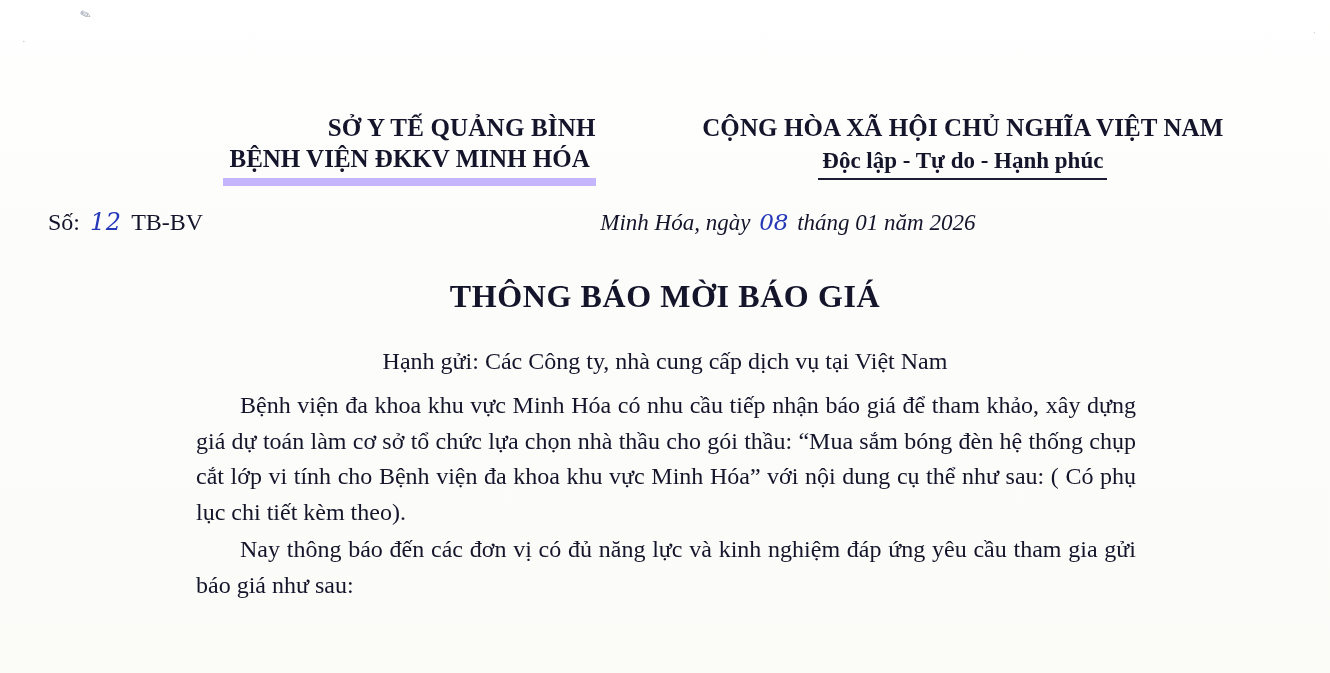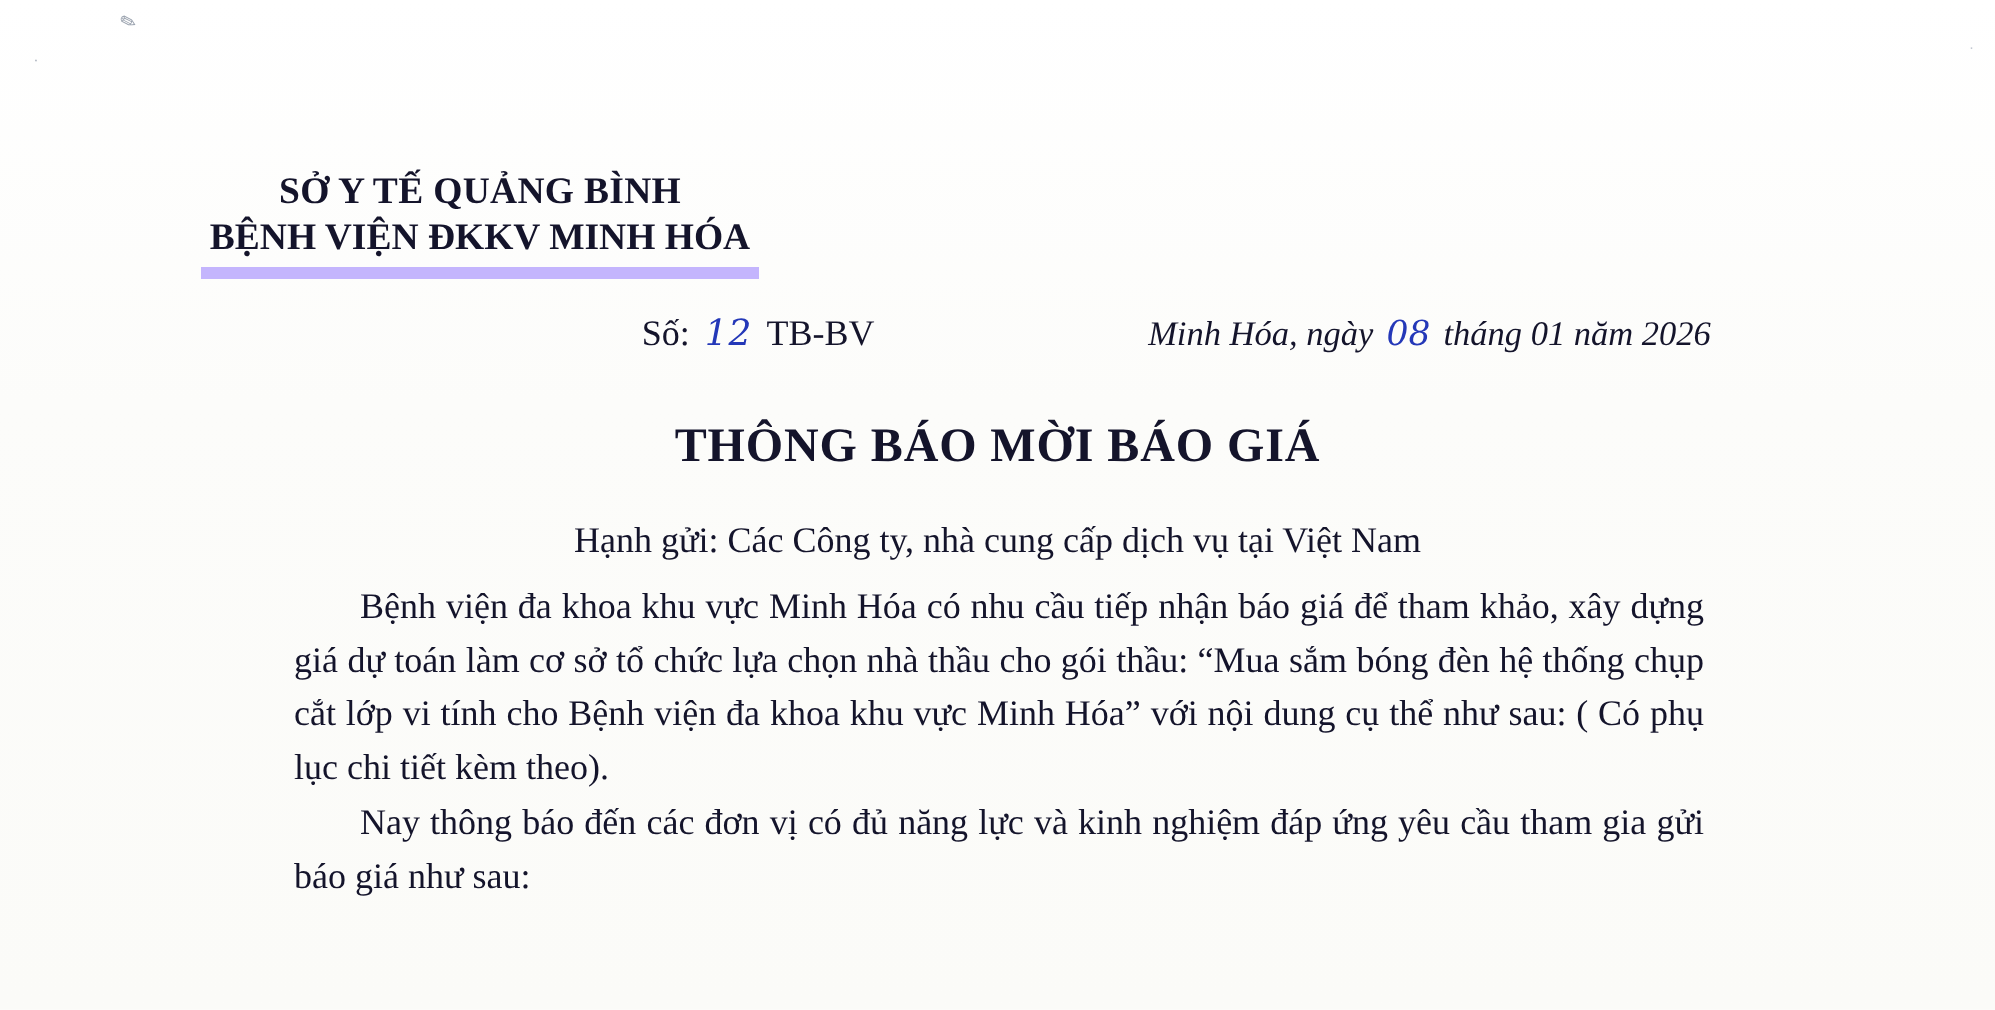--- a/index.html
+++ b/index.html
@@ -49,7 +49,7 @@
   }
   .org-block {
     width: 560px;
-    text-align: center;
+    text-align: right;
     padding-left: 40px;
   }
   .org-line1 {

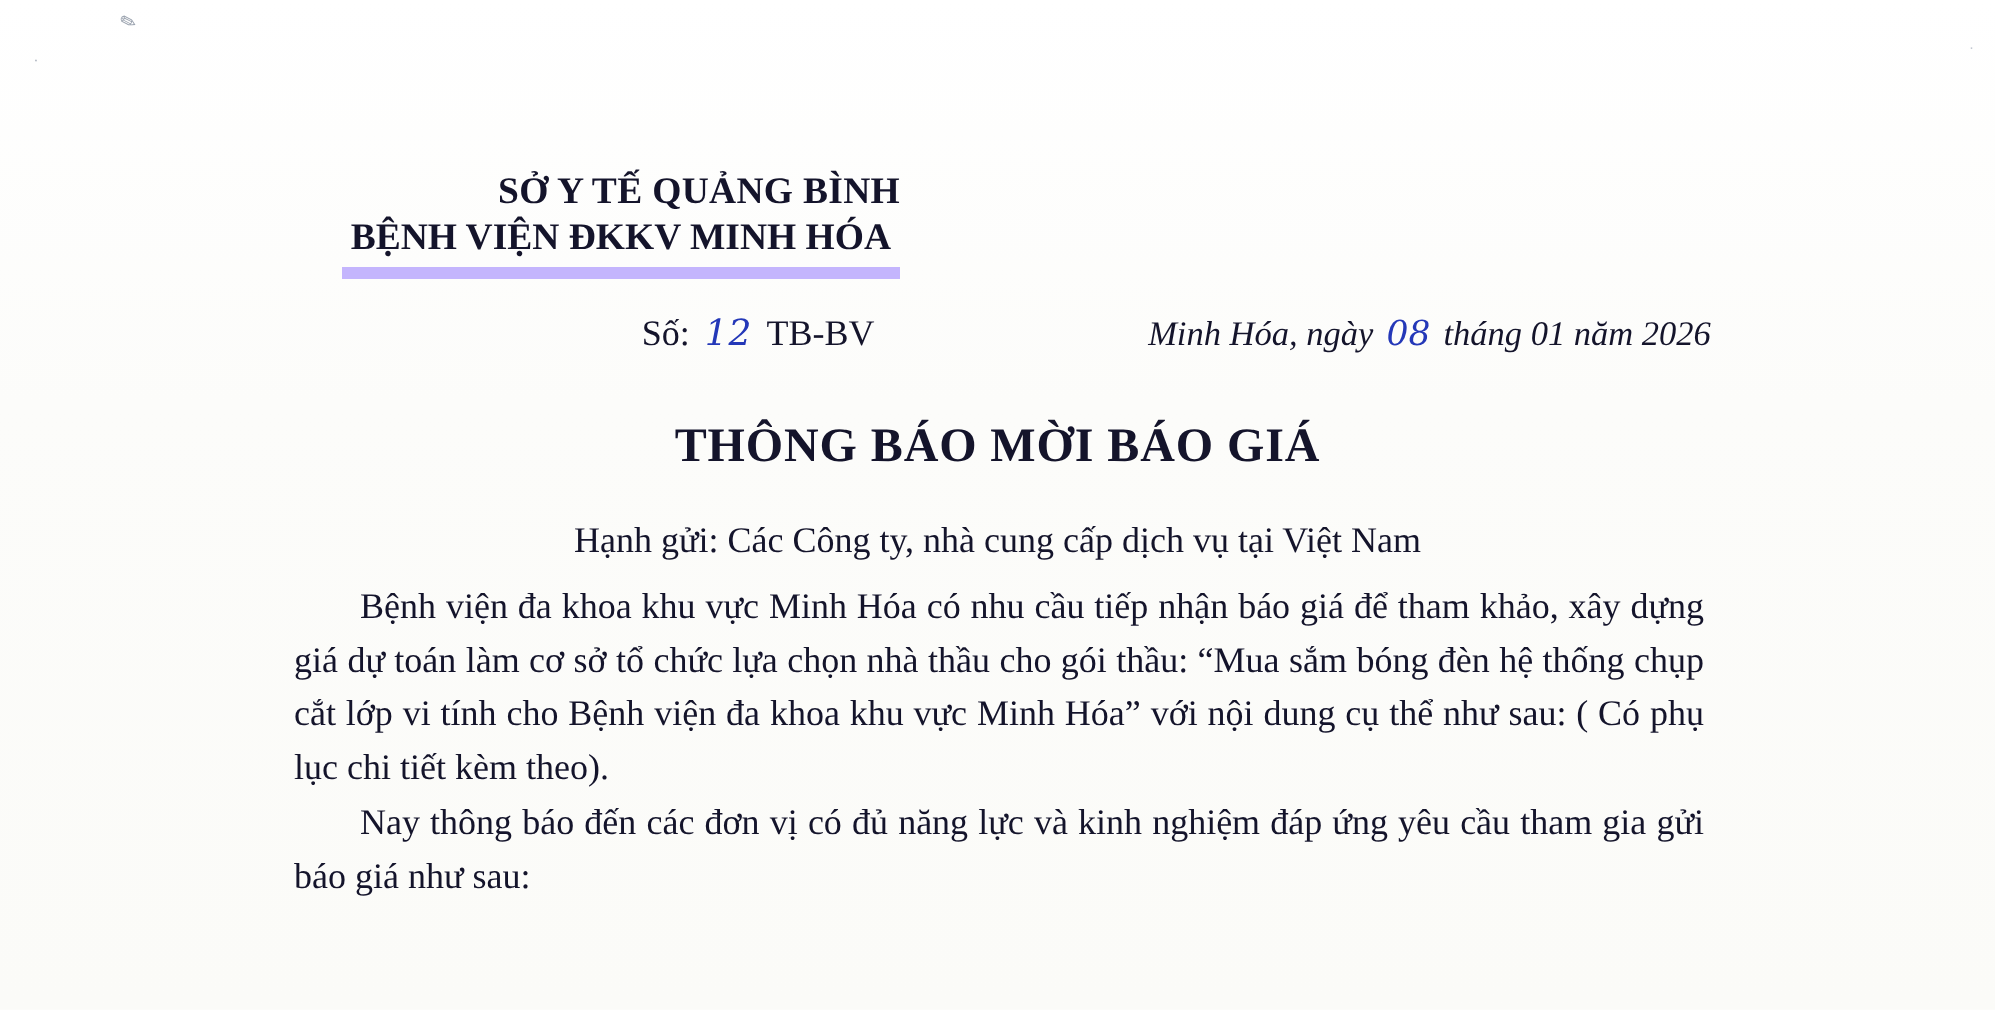--- a/index.html
+++ b/index.html
@@ -182,6 +182,10 @@
       <div class="org-line1">SỞ Y TẾ QUẢNG BÌNH</div>
       <div class="org-line2">BỆNH VIỆN ĐKKV MINH HÓA</div>
     </div>
+    <div class="nation-block">
+      <div class="nation-line1">CỘNG HÒA XÃ HỘI CHỦ NGHĨA VIỆT NAM</div>
+      <div class="nation-line2">Độc lập - Tự do - Hạnh phúc</div>
+    </div>
   </div>
 
   <div class="meta-row">

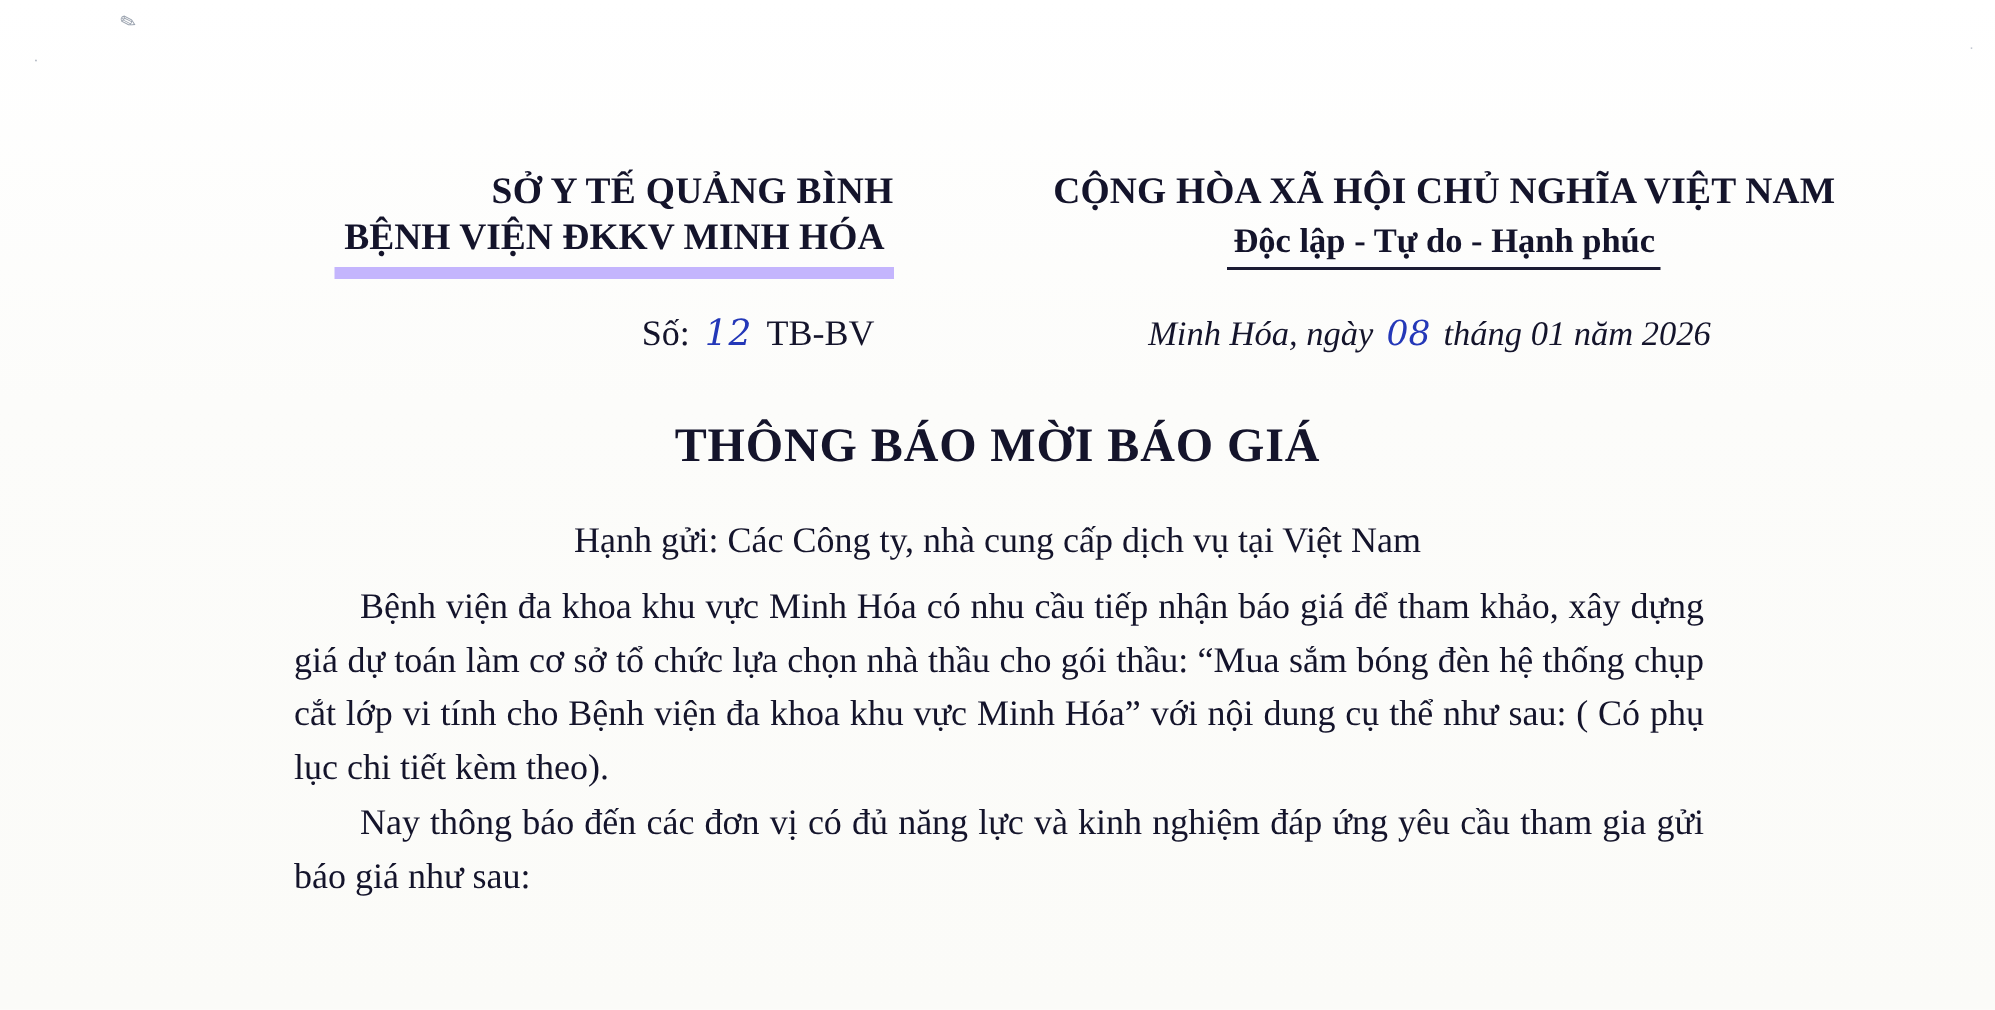--- a/index.html
+++ b/index.html
@@ -96,8 +96,8 @@
   }
   .doc-number {
     width: 560px;
-    text-align: right;
-    padding-left: 23px;
+    text-align: left;
+    padding-left: 48px;
     font-size: 24px;
   }
   .handwritten {

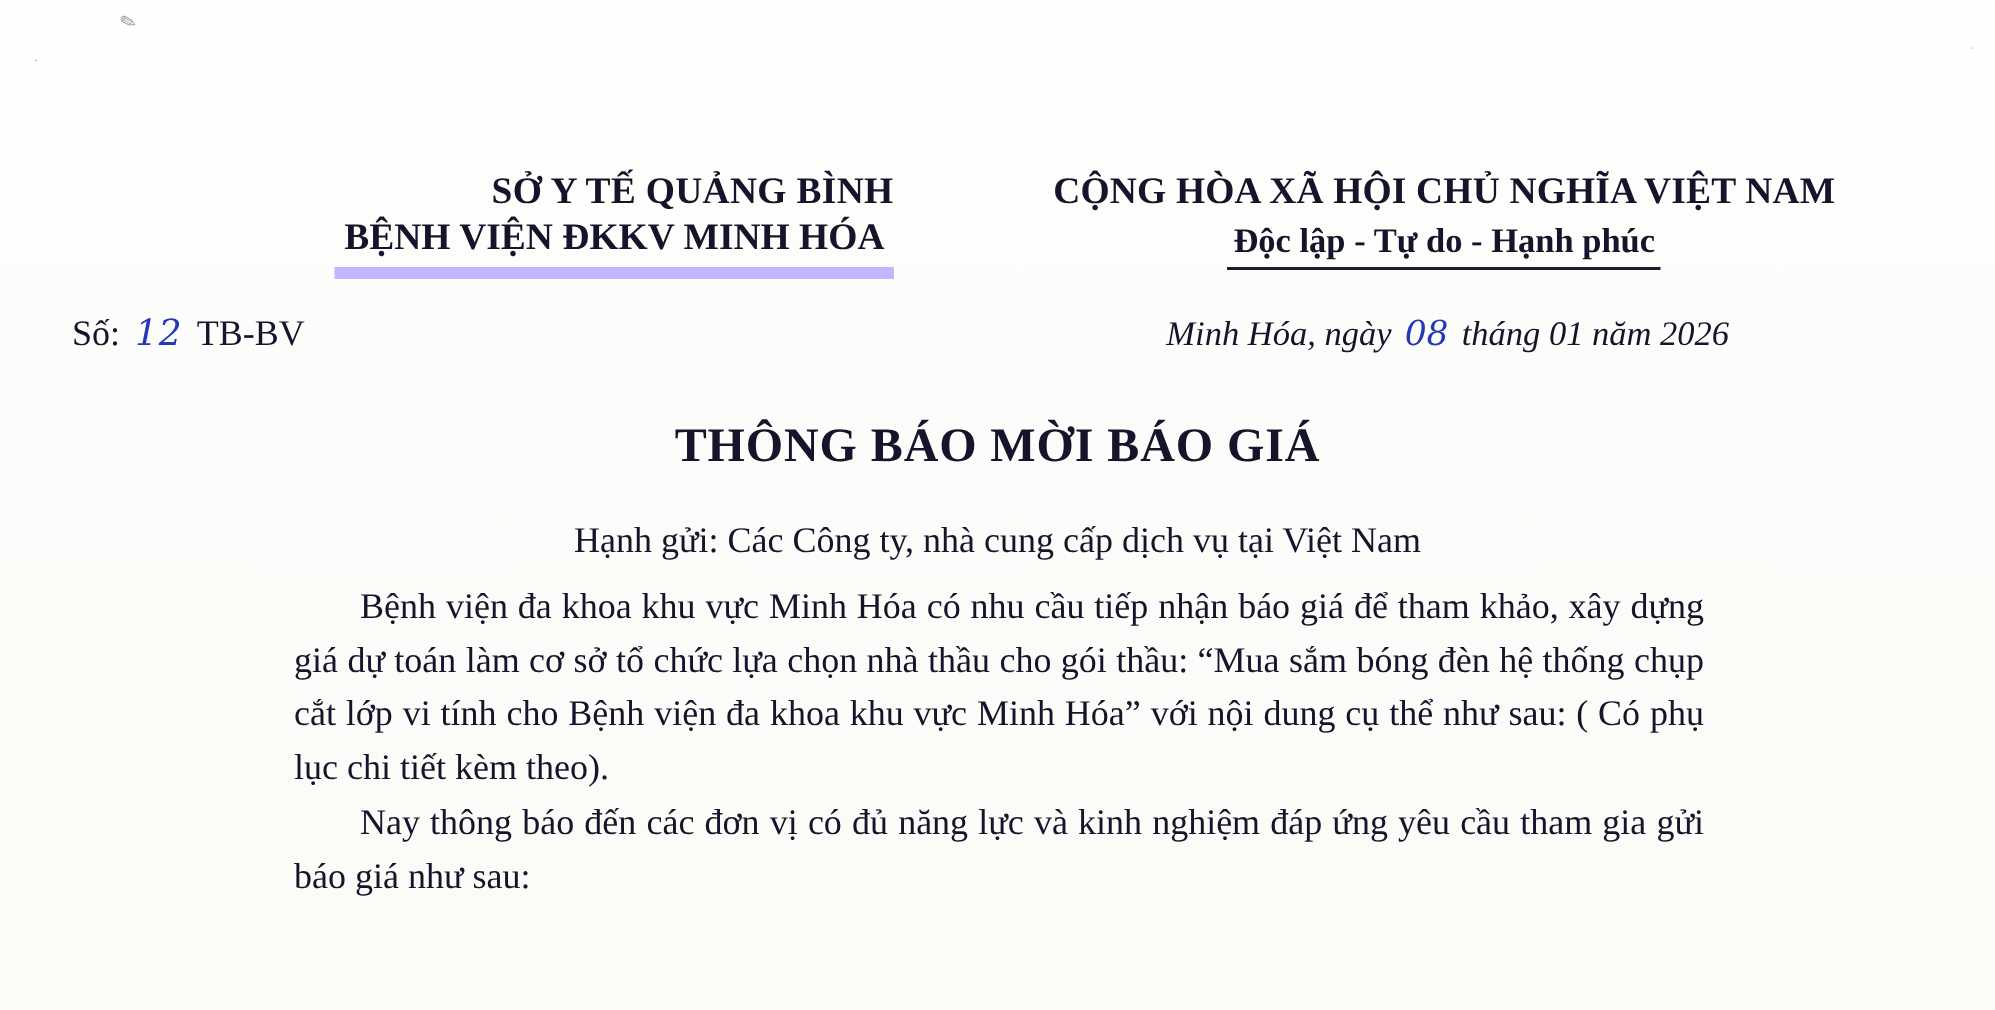--- a/index.html
+++ b/index.html
@@ -110,7 +110,6 @@
   }
   .place-date {
     width: 740px;
-    text-align: center;
     font-size: 23px;
     font-style: italic;
   }

